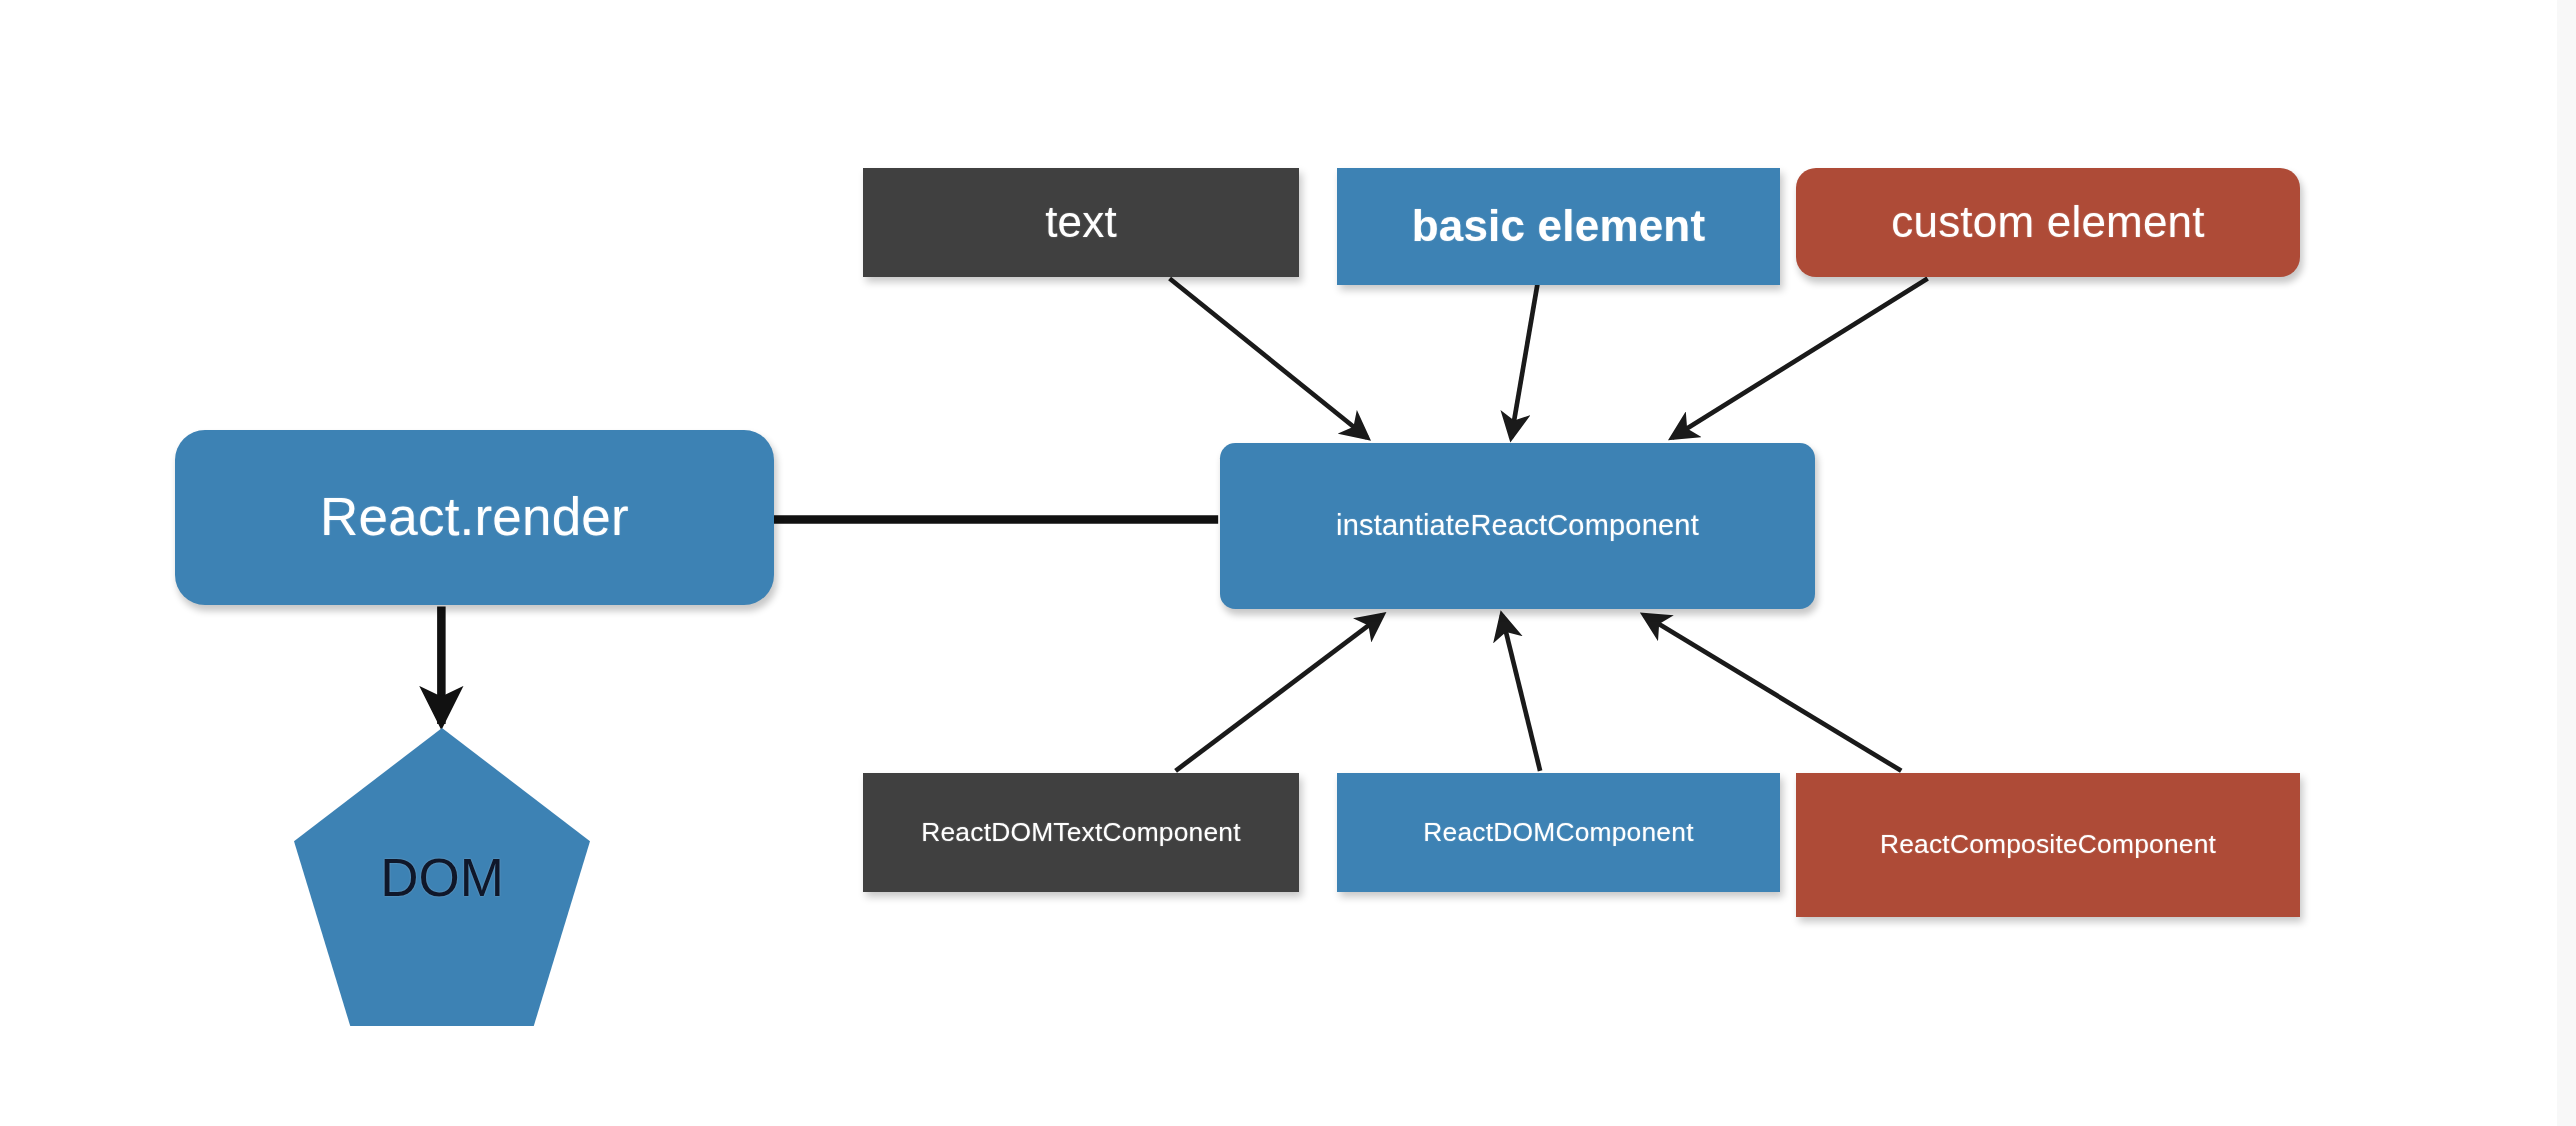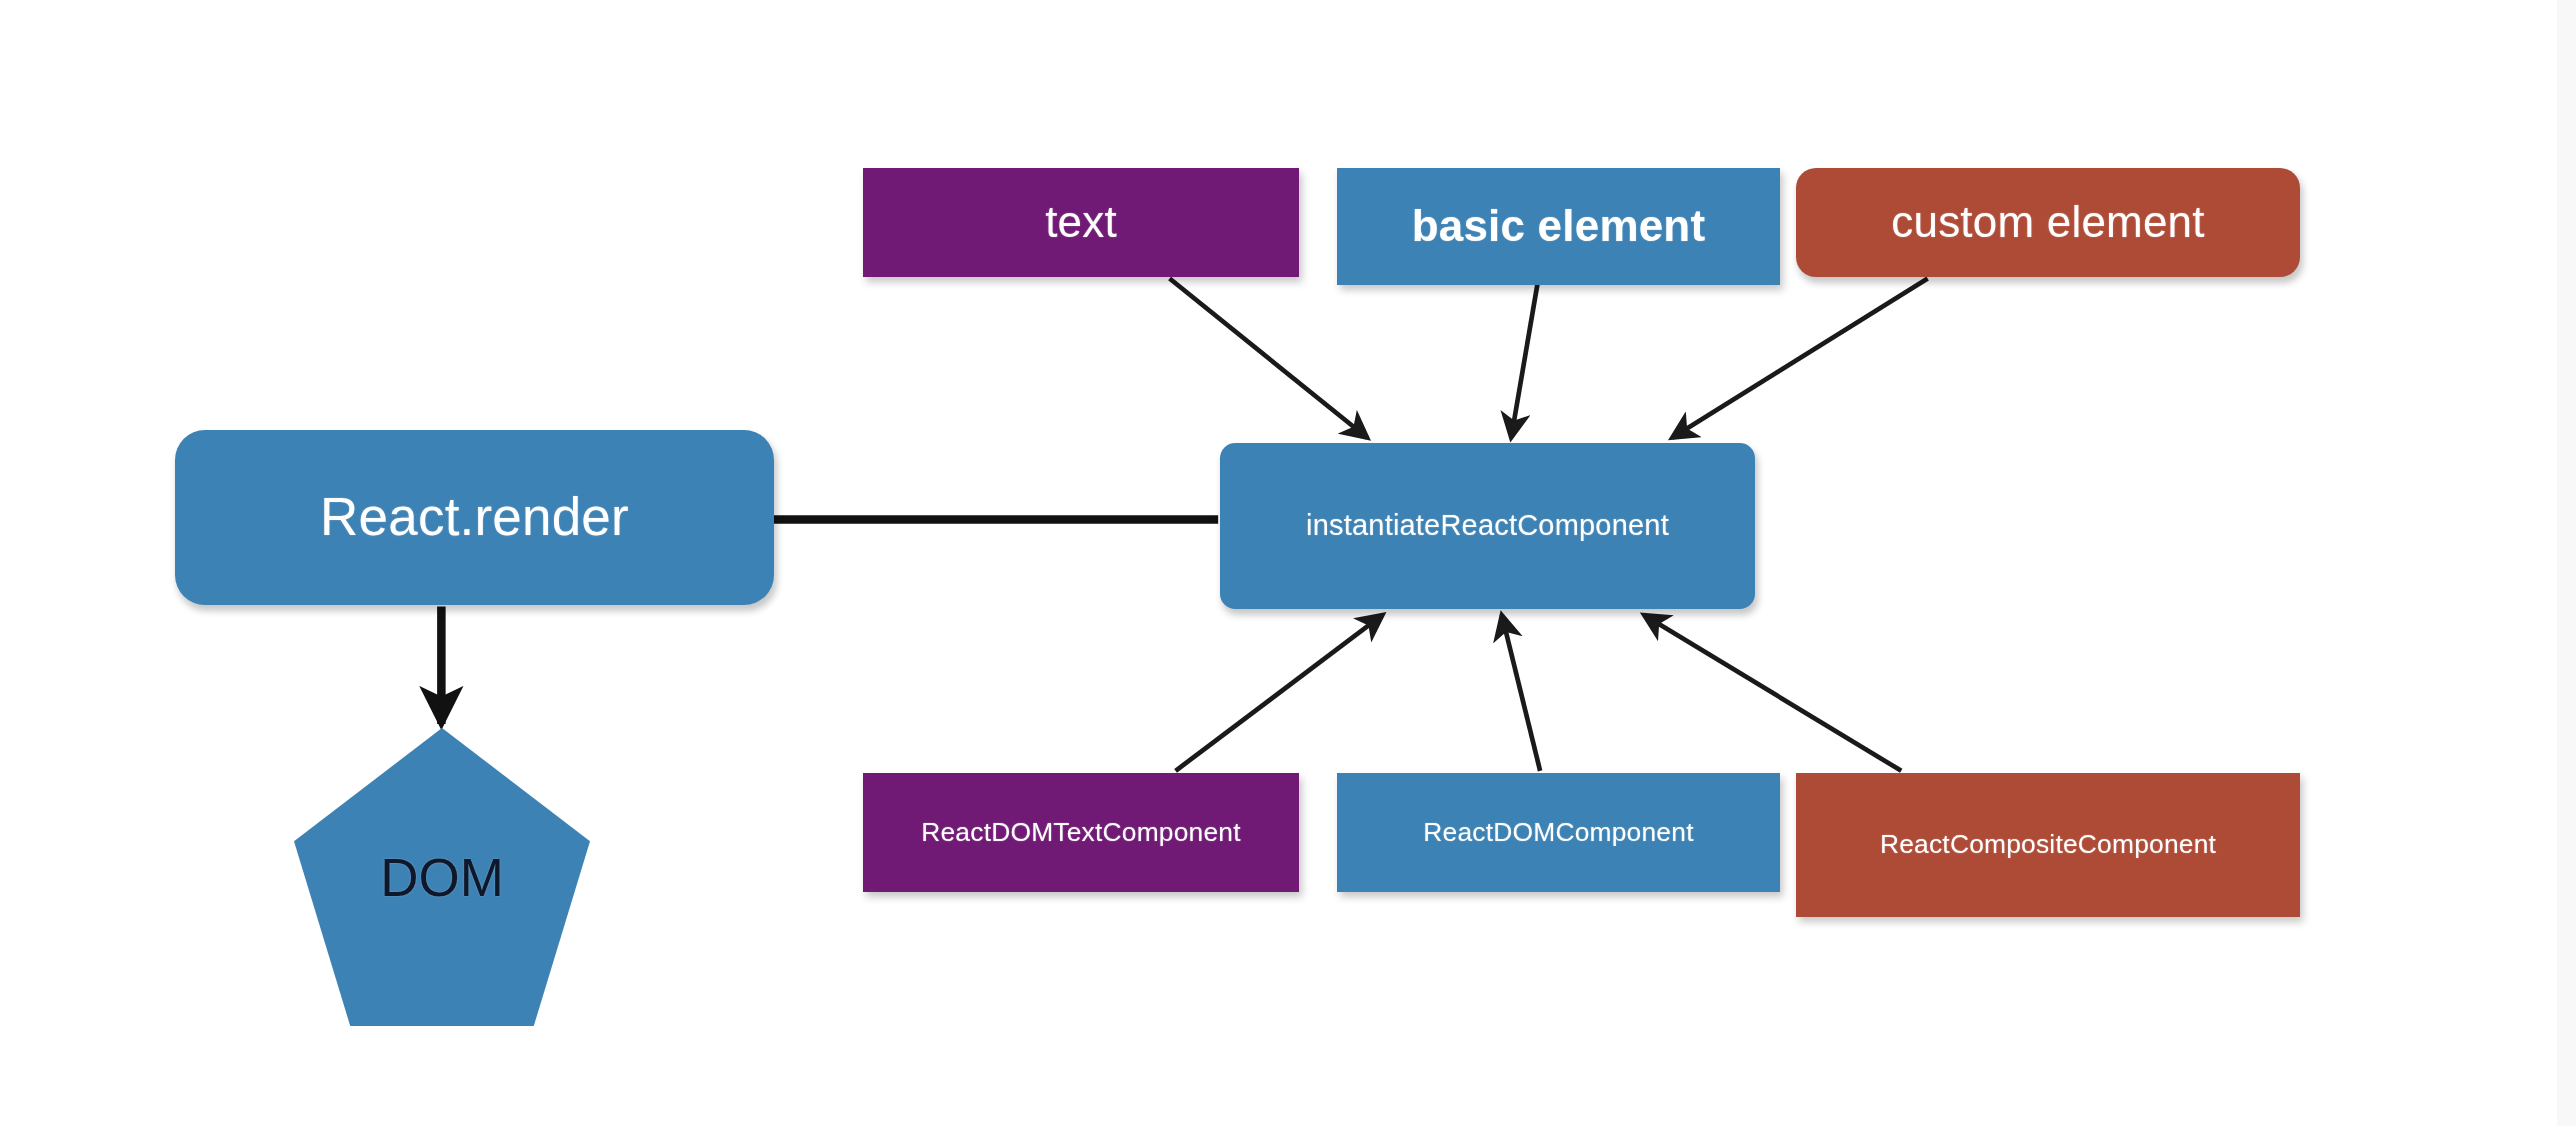--- a/index.html
+++ b/index.html
@@ -42,7 +42,7 @@
     letter-spacing: 0.2px;
     box-shadow: 2.6px 5.1px 7.7px rgba(0,0,0,0.22);
   }
-  .node.green { background: #701a75; }
+  .node.green { background: #404040; }
   .node.blue  { background: #3d82b4; }
   .node.red   { background: #ae4b37; }
   .node.rounded { border-radius: 15.3px; }

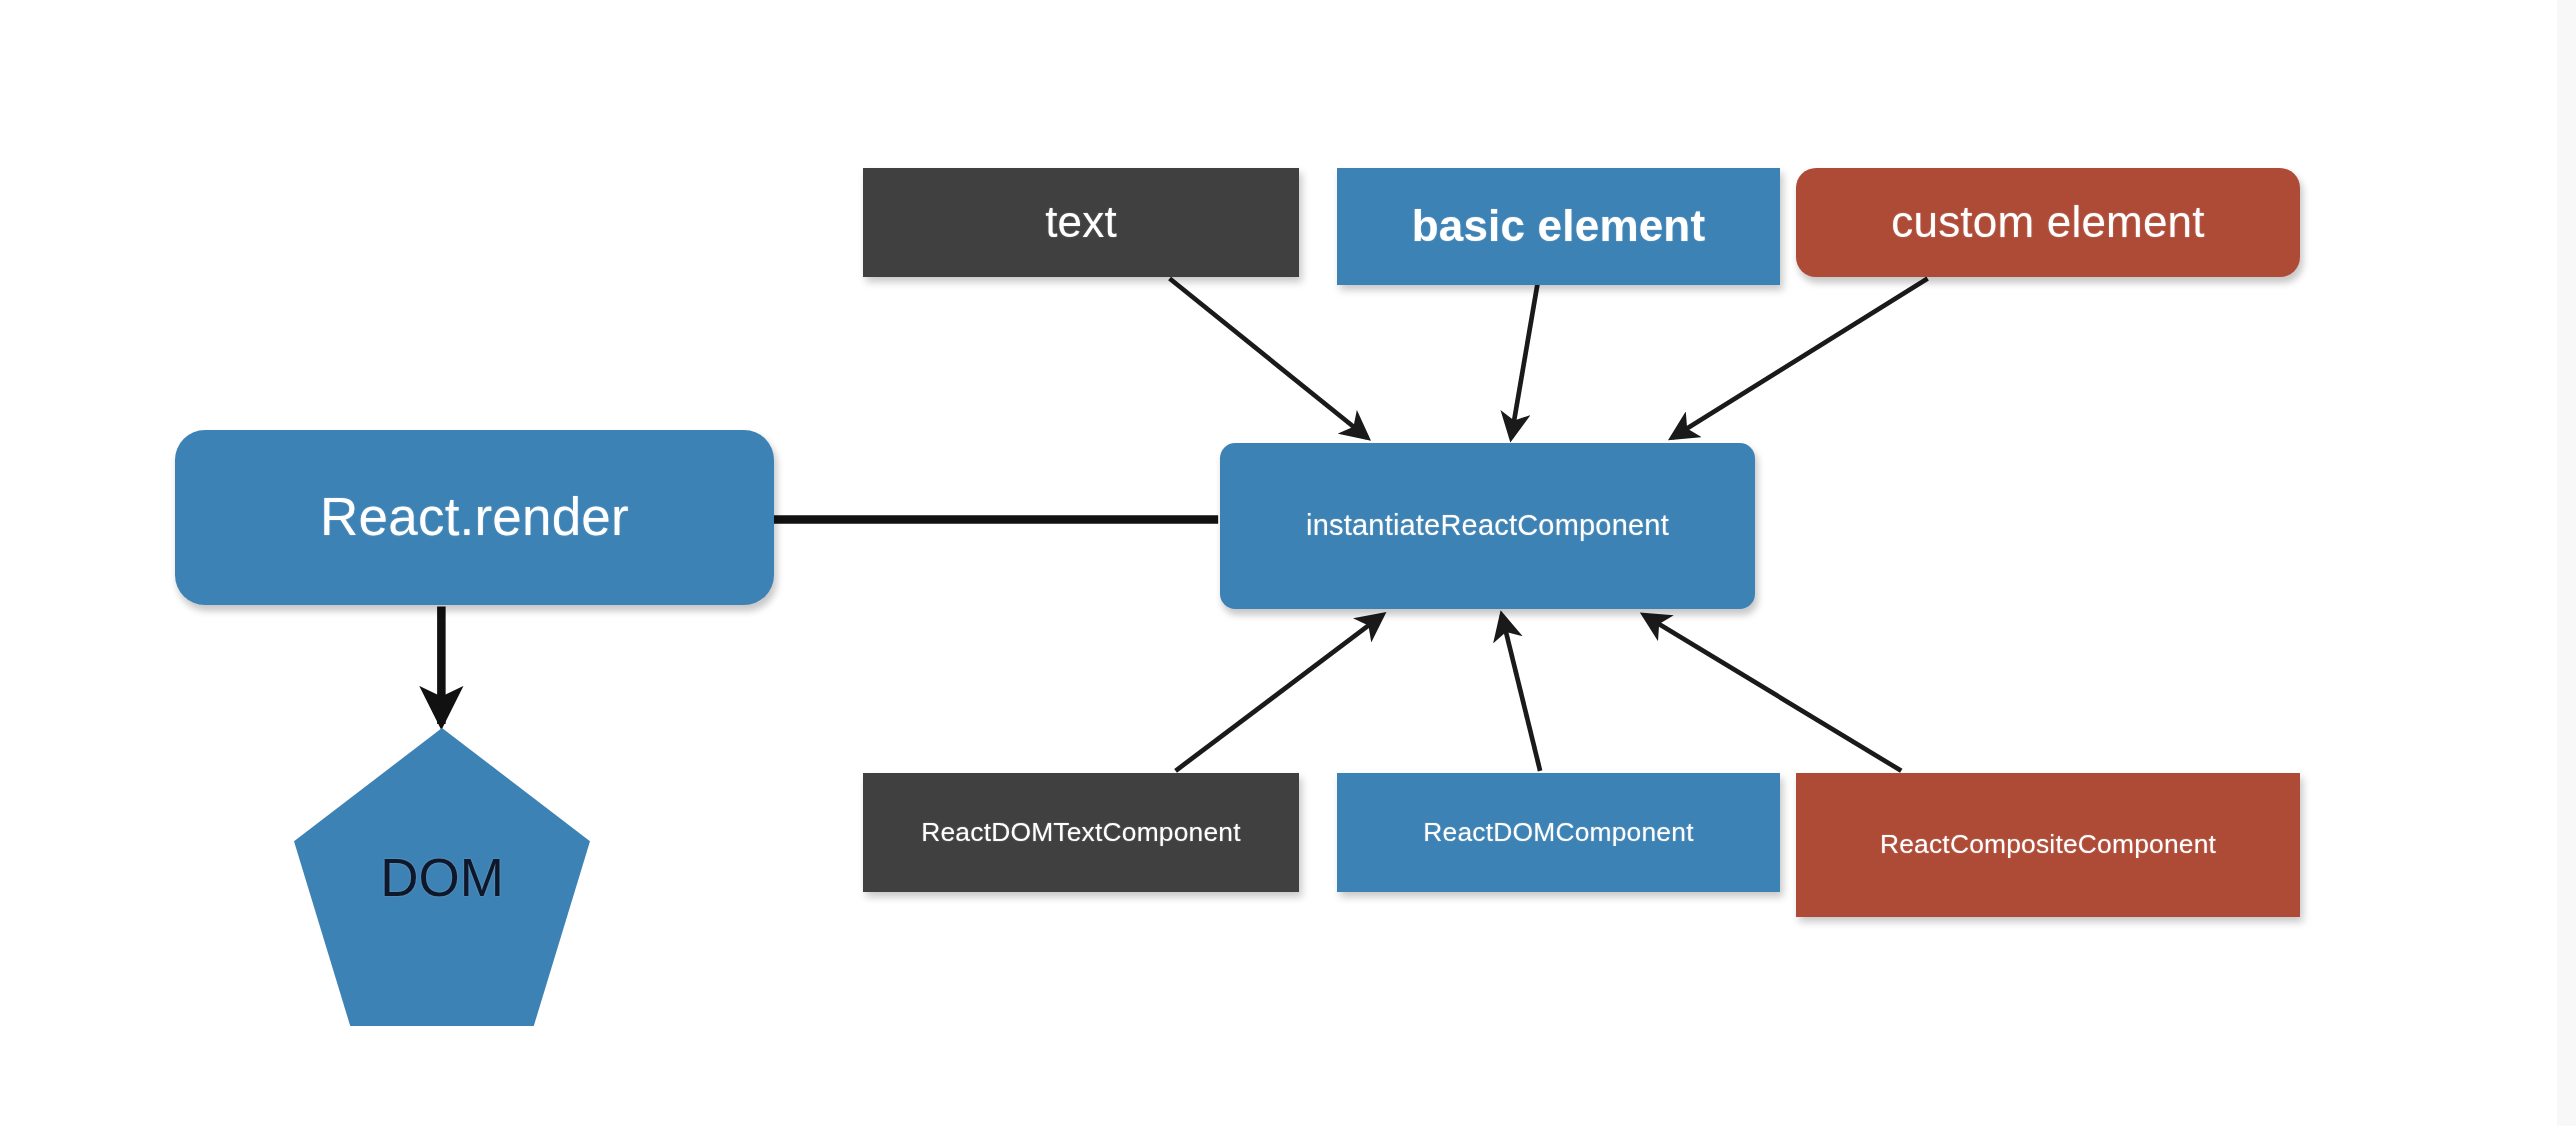--- a/index.html
+++ b/index.html
@@ -59,7 +59,7 @@
   #node-custom-element{ left: 1796px; top: 168px; width: 504px;  height: 109px; font-size: 44px; border-radius: 20px; }
   
   #node-react-render  { left: 175px;  top: 430px; width: 599px;  height: 175px; font-size: 53px; border-radius: 30px; }
-  #node-instantiate   { left: 1220px; top: 443px; width: 535px;  height: 166px; font-size: 29px; }
+  #node-instantiate   { left: 1220px; top: 443px; width: 595px;  height: 166px; font-size: 29px; }
   
   #node-reactdomtext  { left: 863px; top: 773px; width: 436px;  height: 119px; font-size: 26.4px; }
   #node-reactdom      { left: 1337px; top: 773px; width: 443px;  height: 119px; font-size: 26.4px; }

